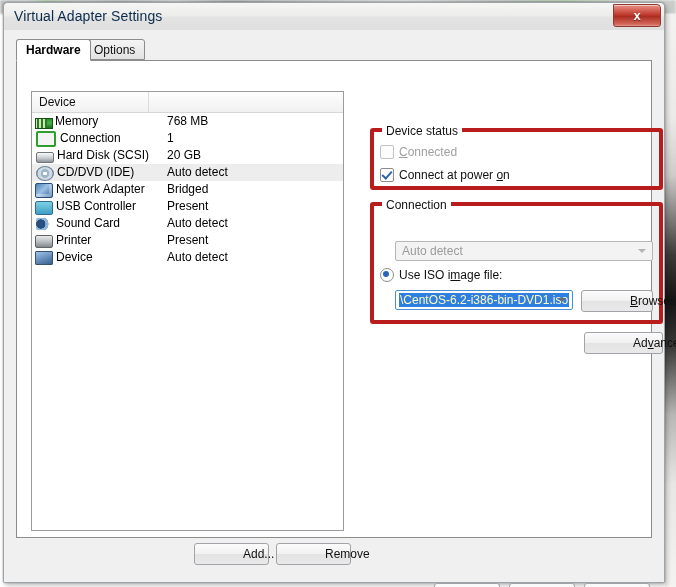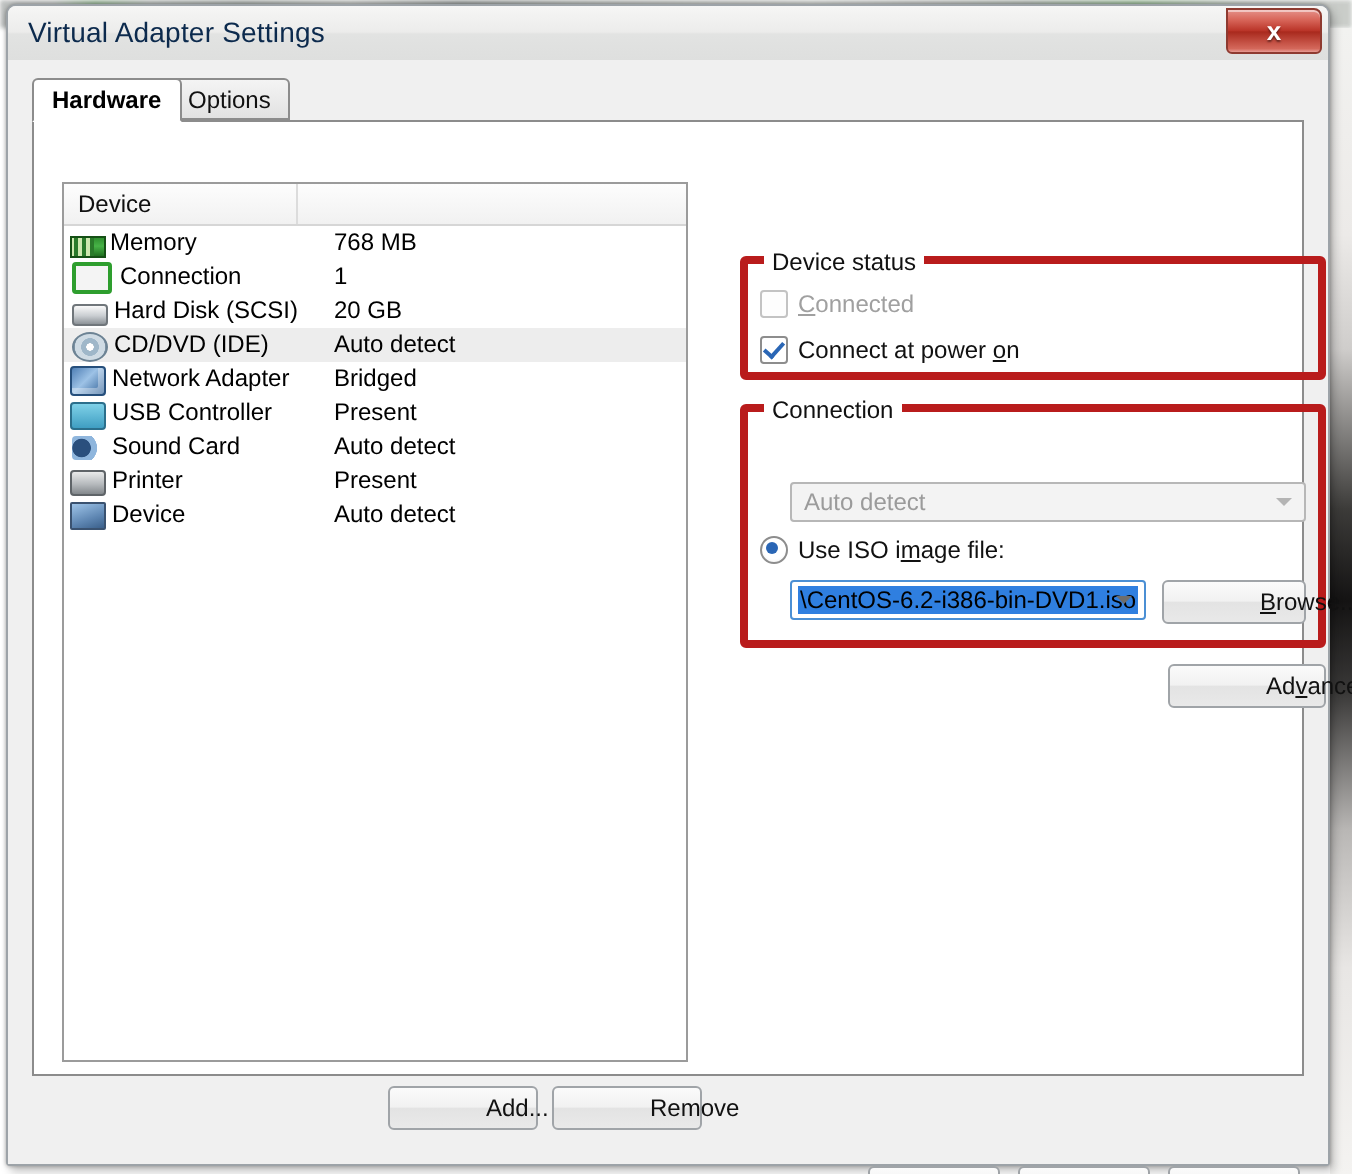--- a/index.html
+++ b/index.html
@@ -382,7 +382,7 @@
   }
   #iso-value {
     position: absolute; left: 3px; top: 2px;
-    font-size: 12px; color: #000000;
+    font-size: 12px; color: #fef9c3;
     background: #2f7fe0;
     padding: 0 1px;
     white-space: nowrap;

